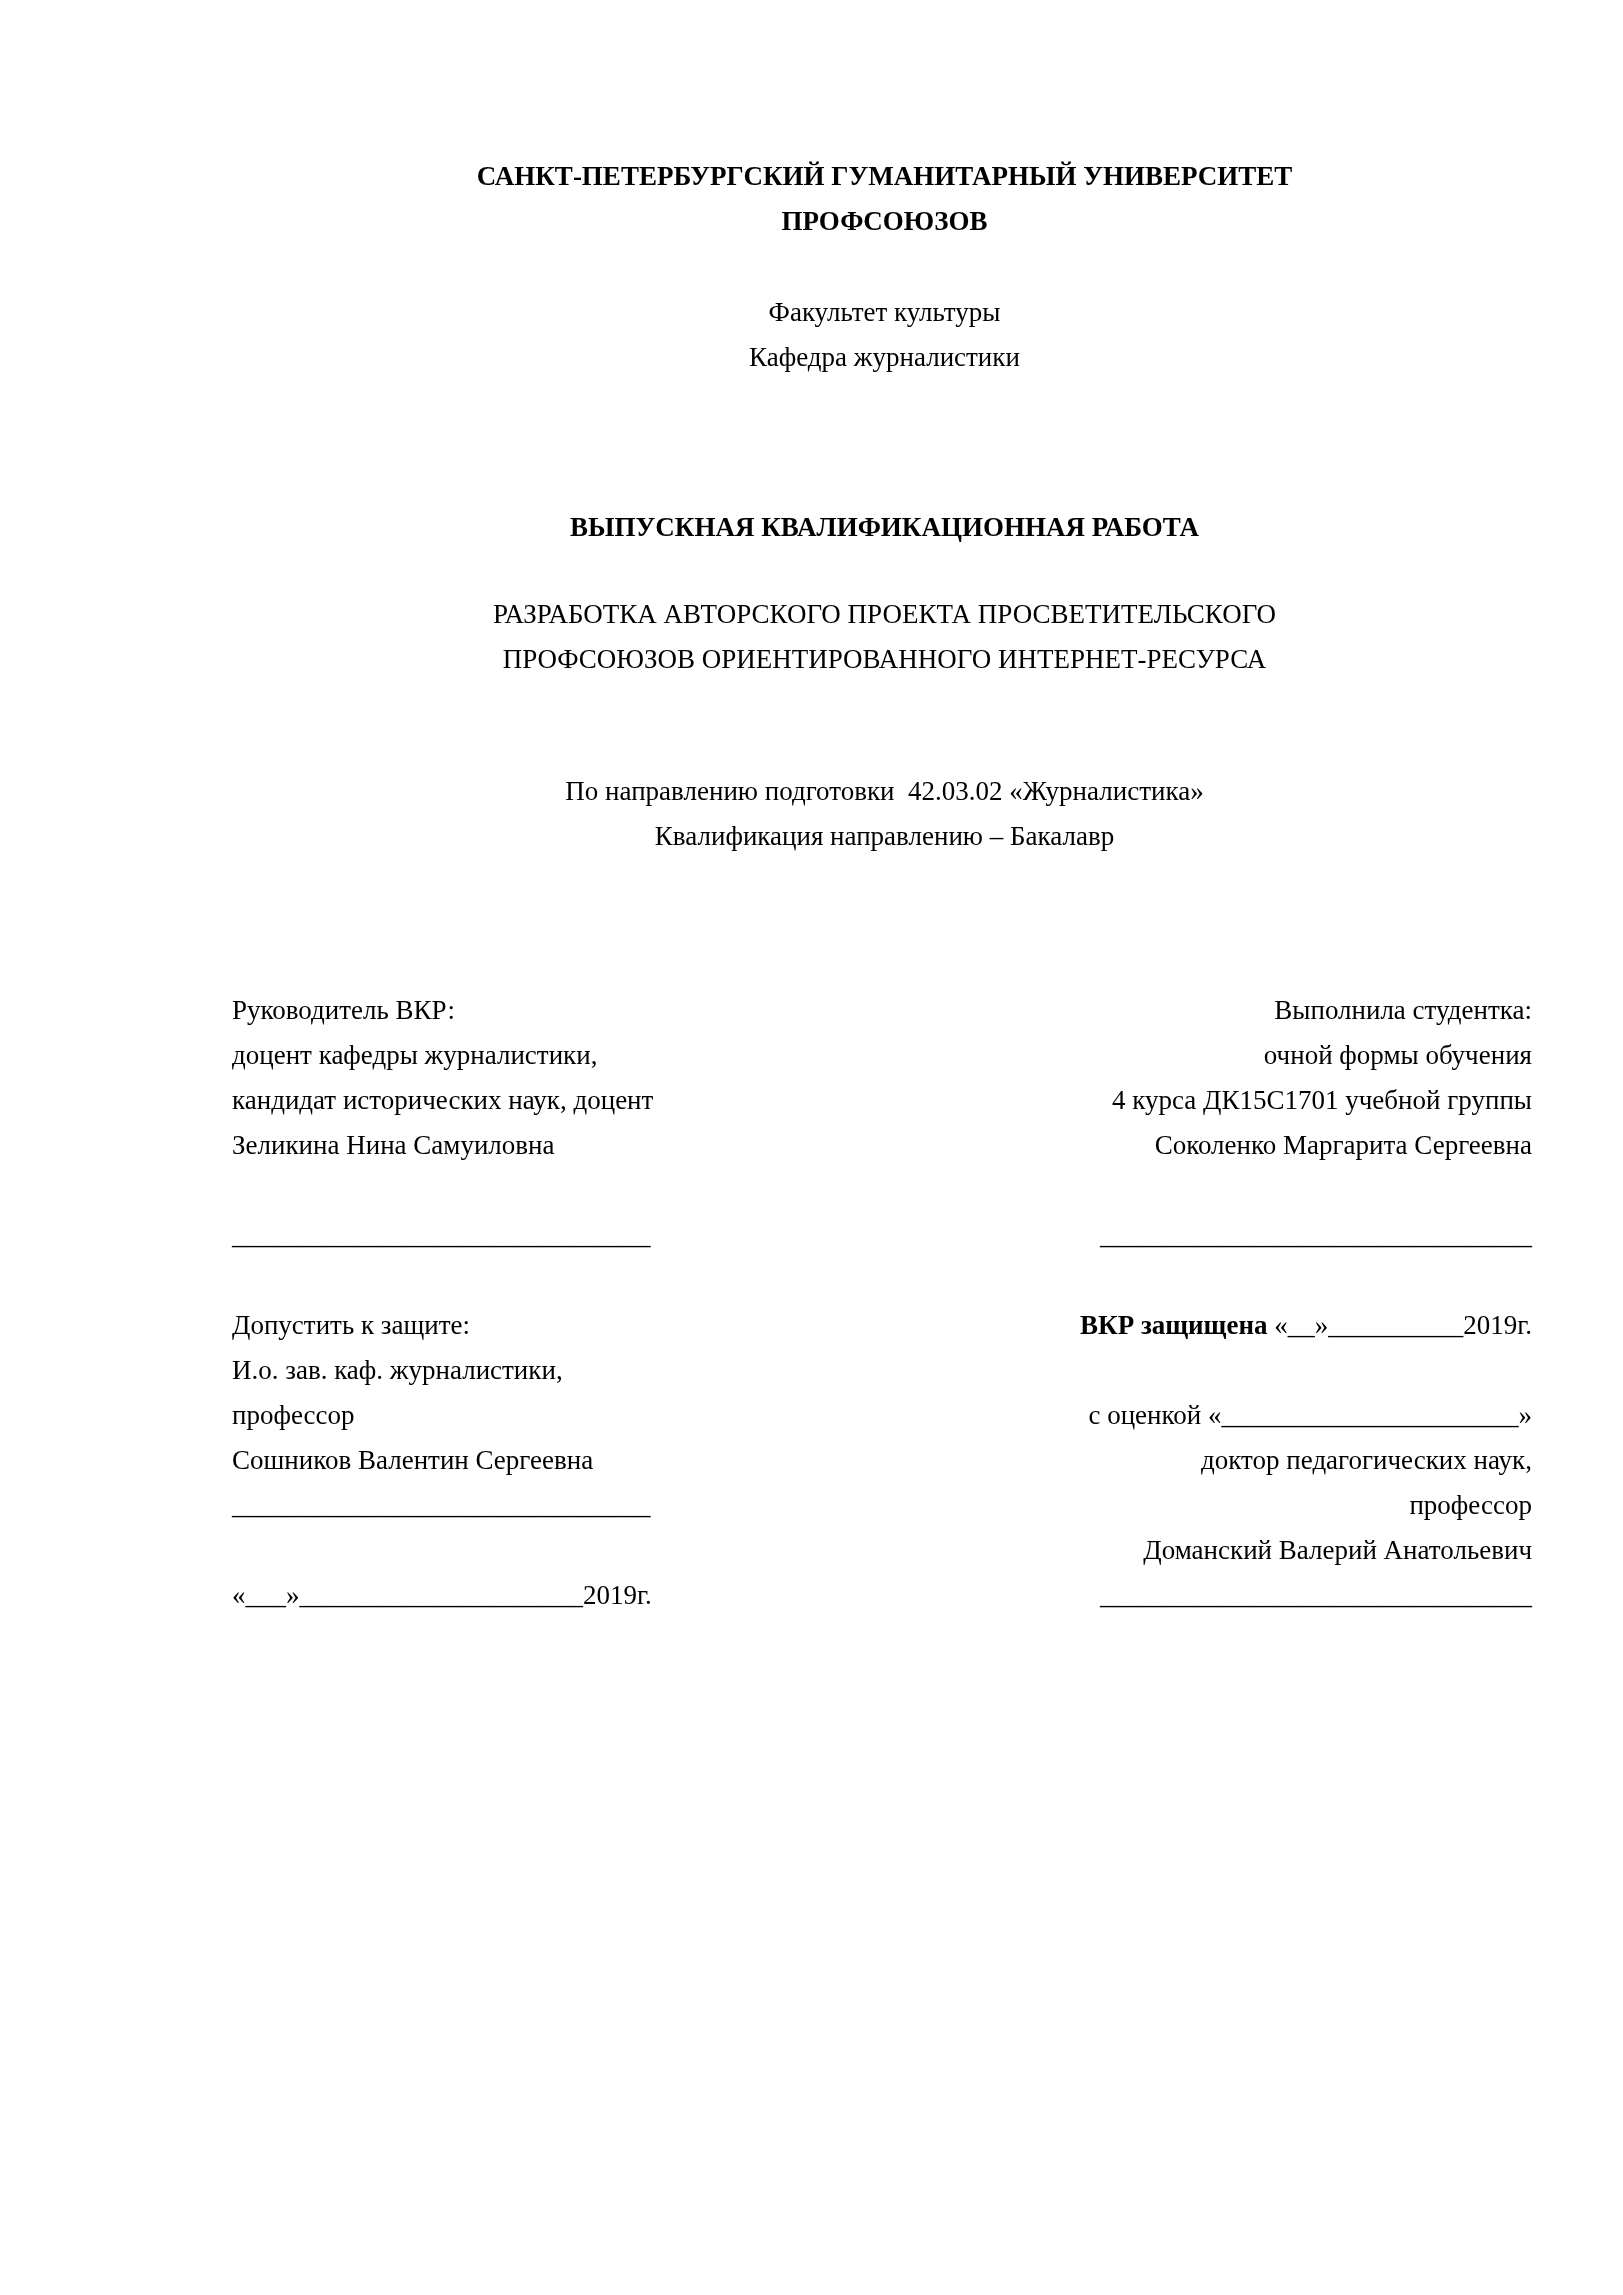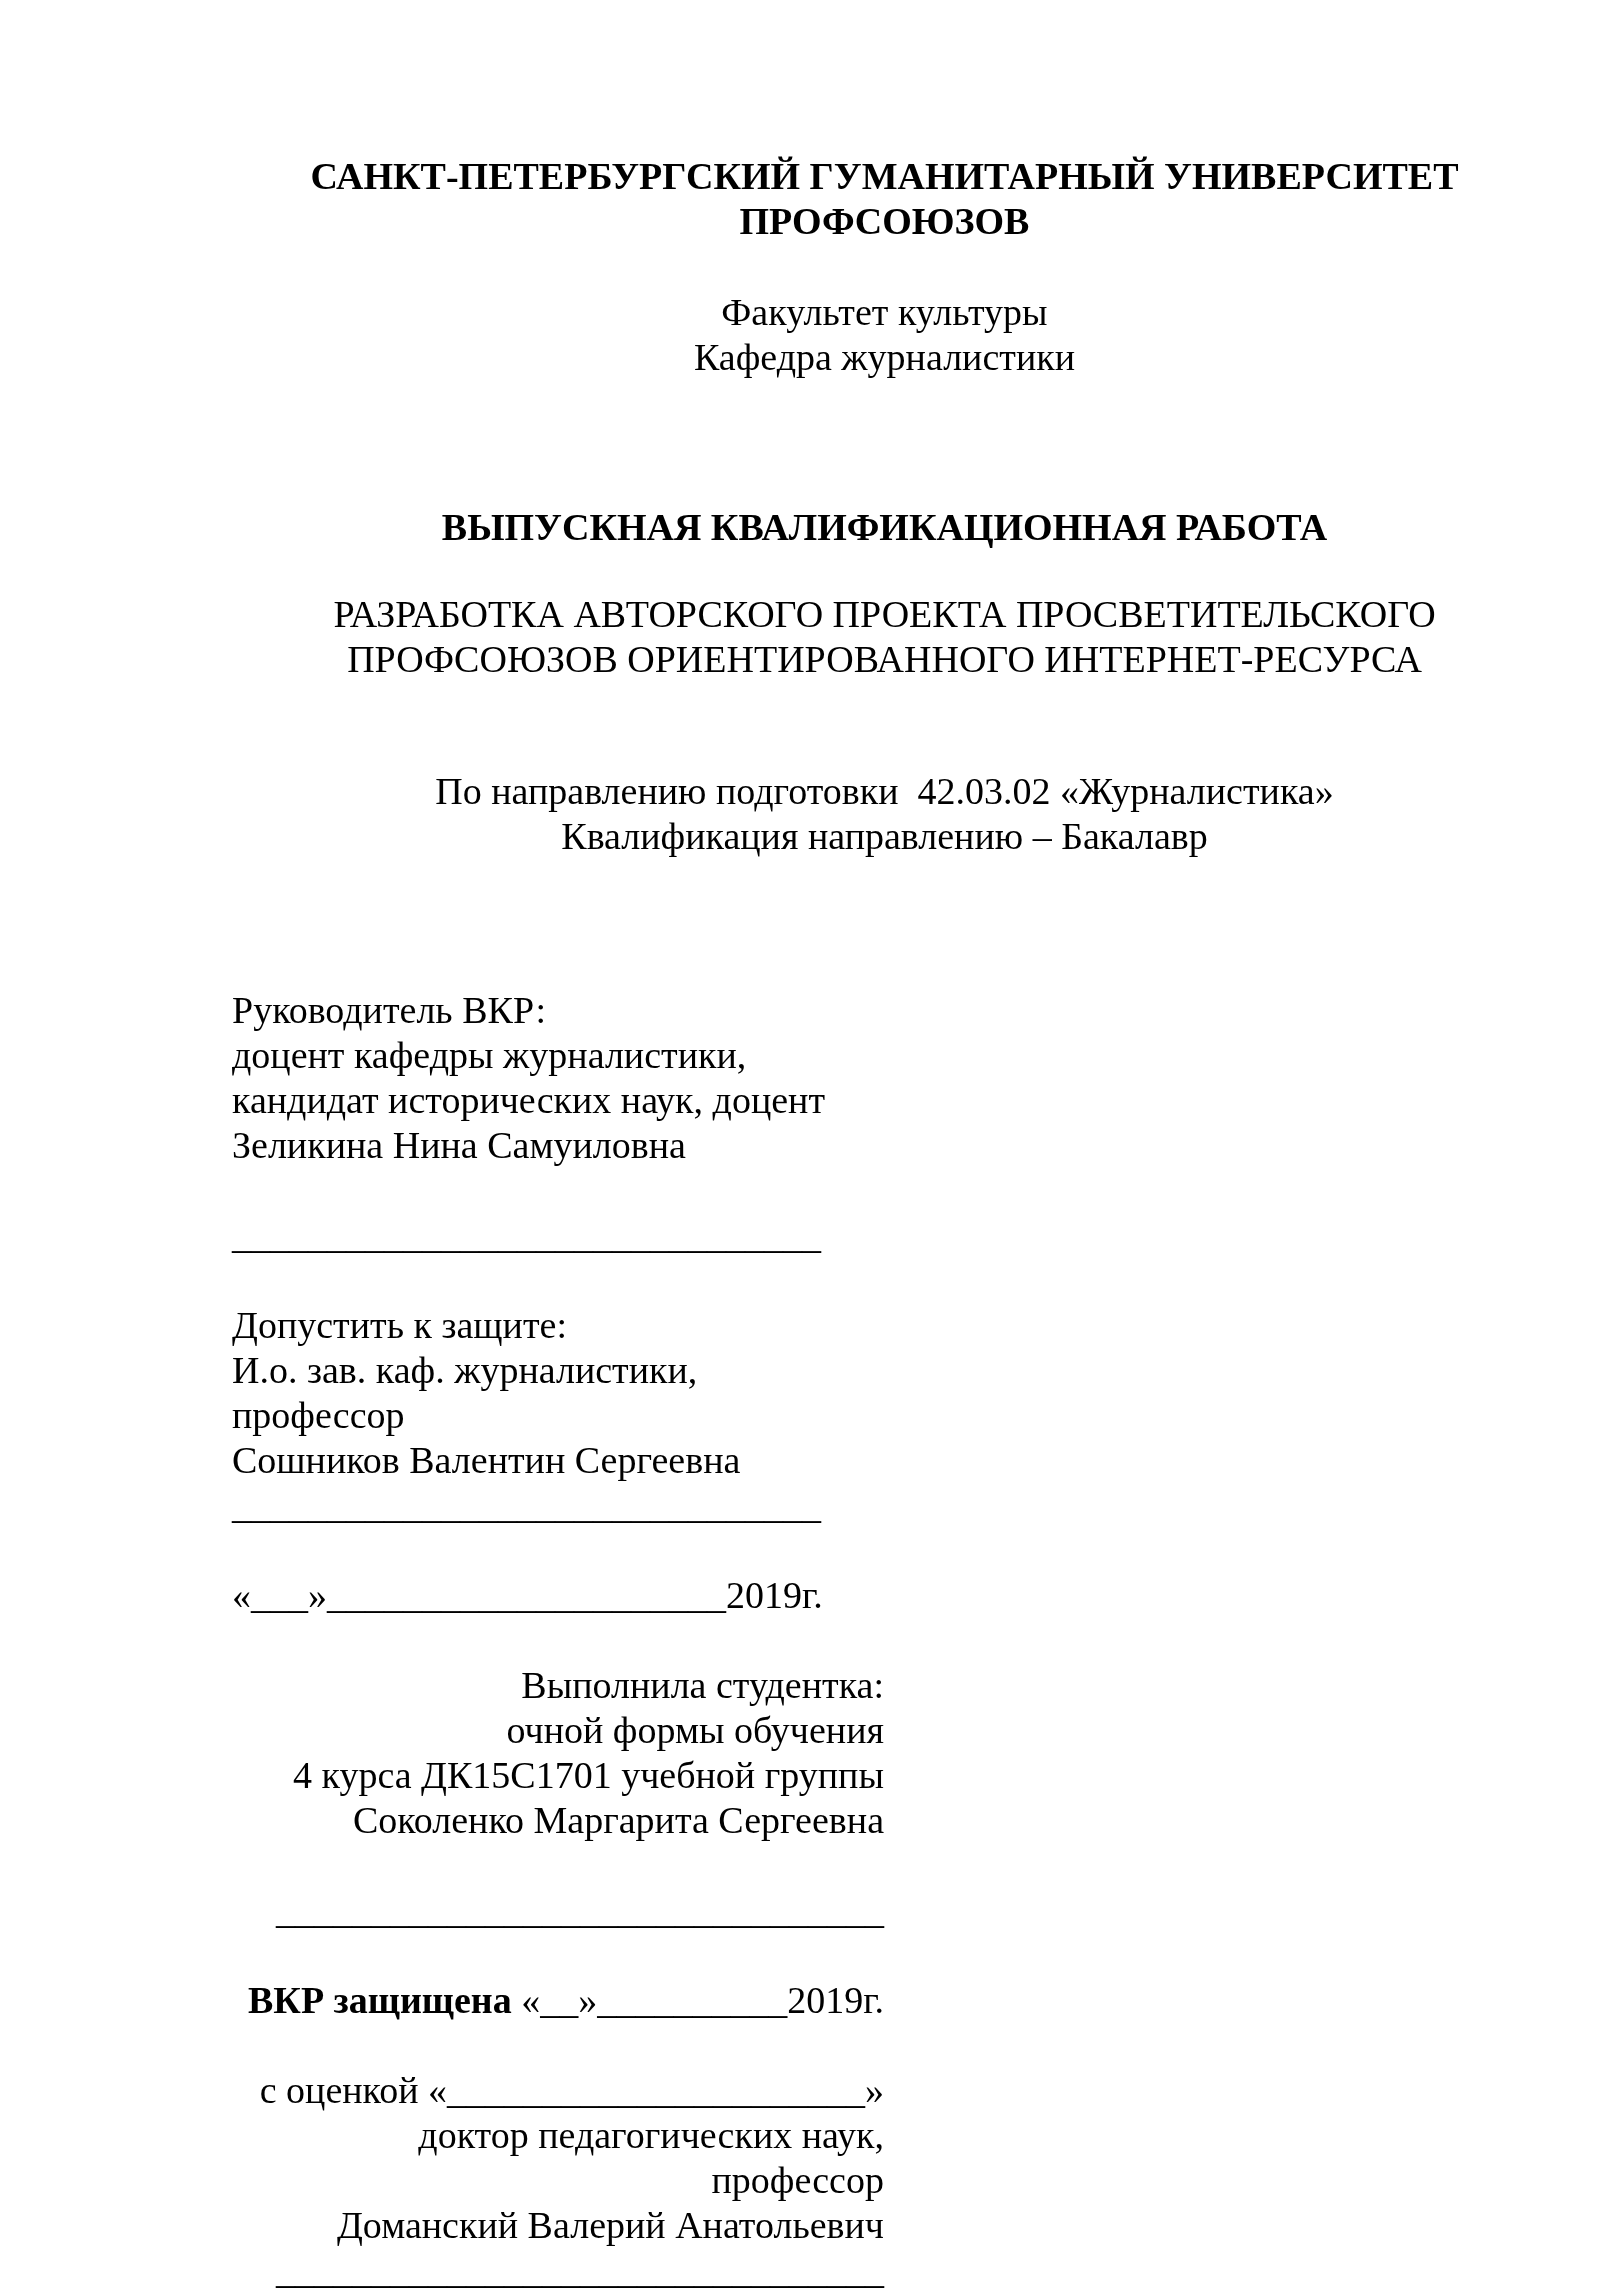--- a/index.html
+++ b/index.html
@@ -14,7 +14,7 @@
     background: #ffffff;
     color: #000000;
     font-family: "Liberation Serif", "DejaVu Serif", serif;
-    font-size: 38px;
+    font-size: 27px;
     overflow: hidden;
   }
   .centered-block {

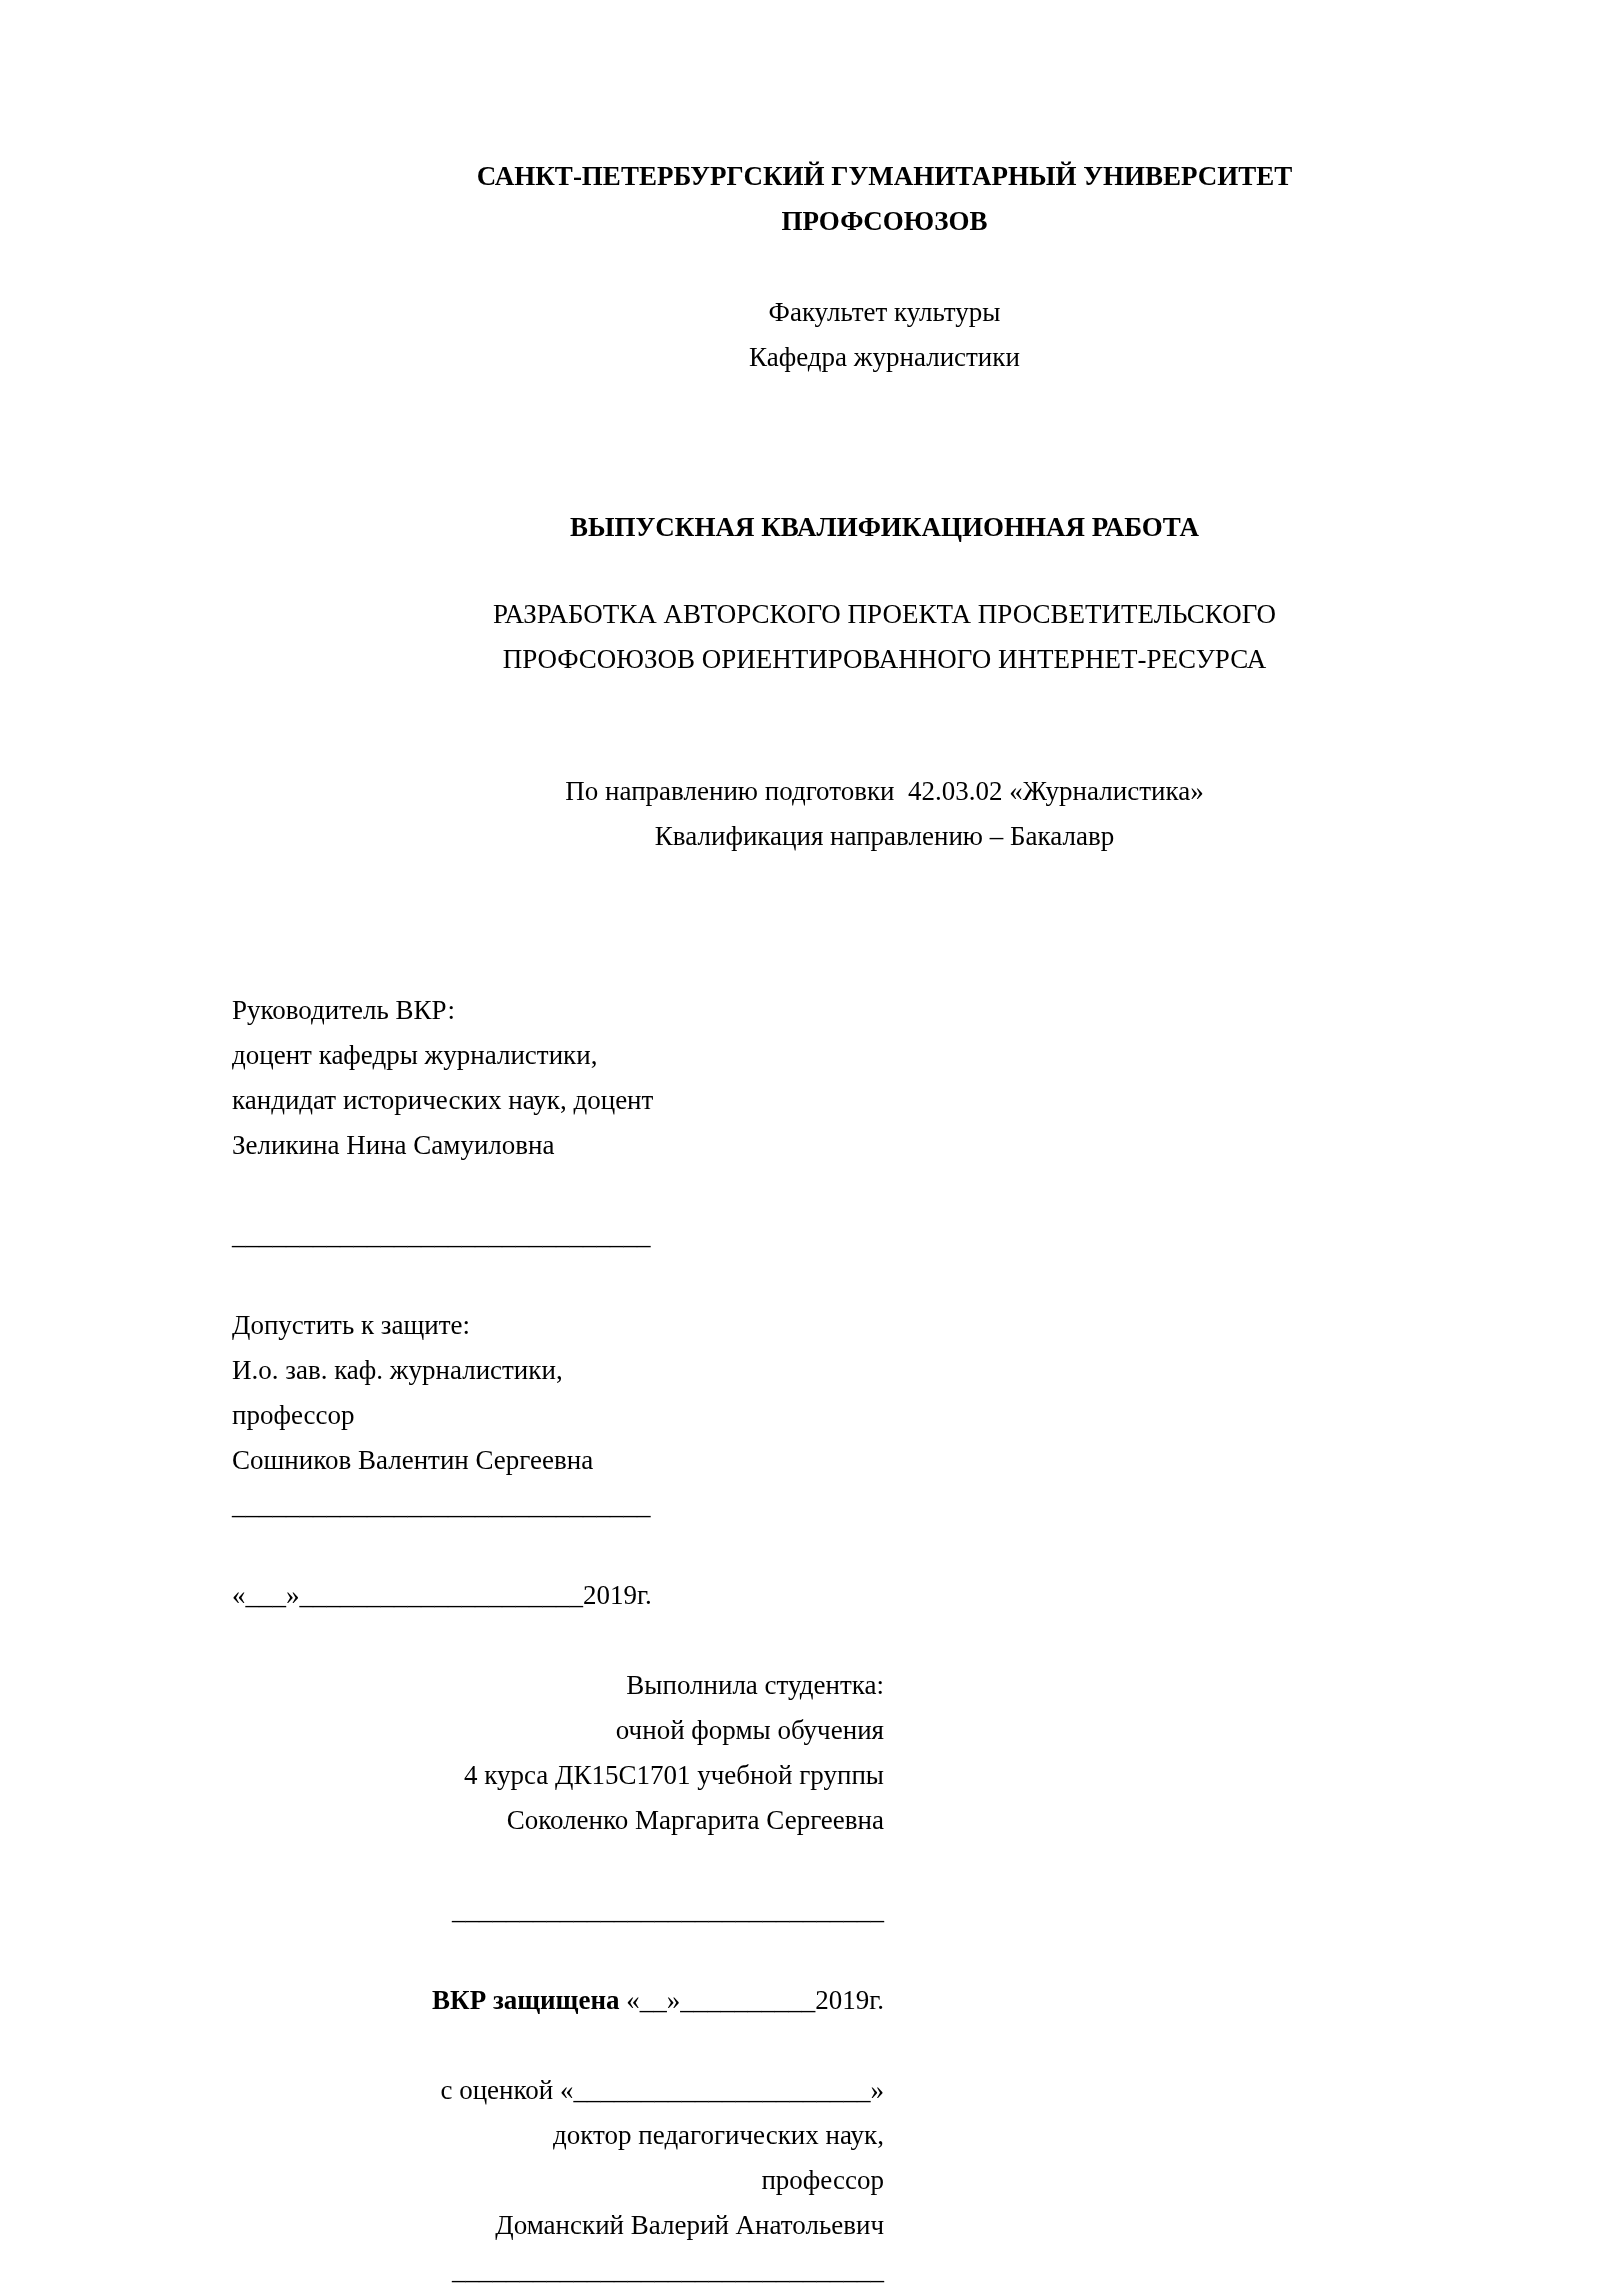--- a/index.html
+++ b/index.html
@@ -35,7 +35,6 @@
     top: 988px;
     width: 1300px;
     display: flex;
-    flex-direction: column;
   }
   .col-left  { width: 648px; }
   .col-right { width: 652px; text-align: right; }

